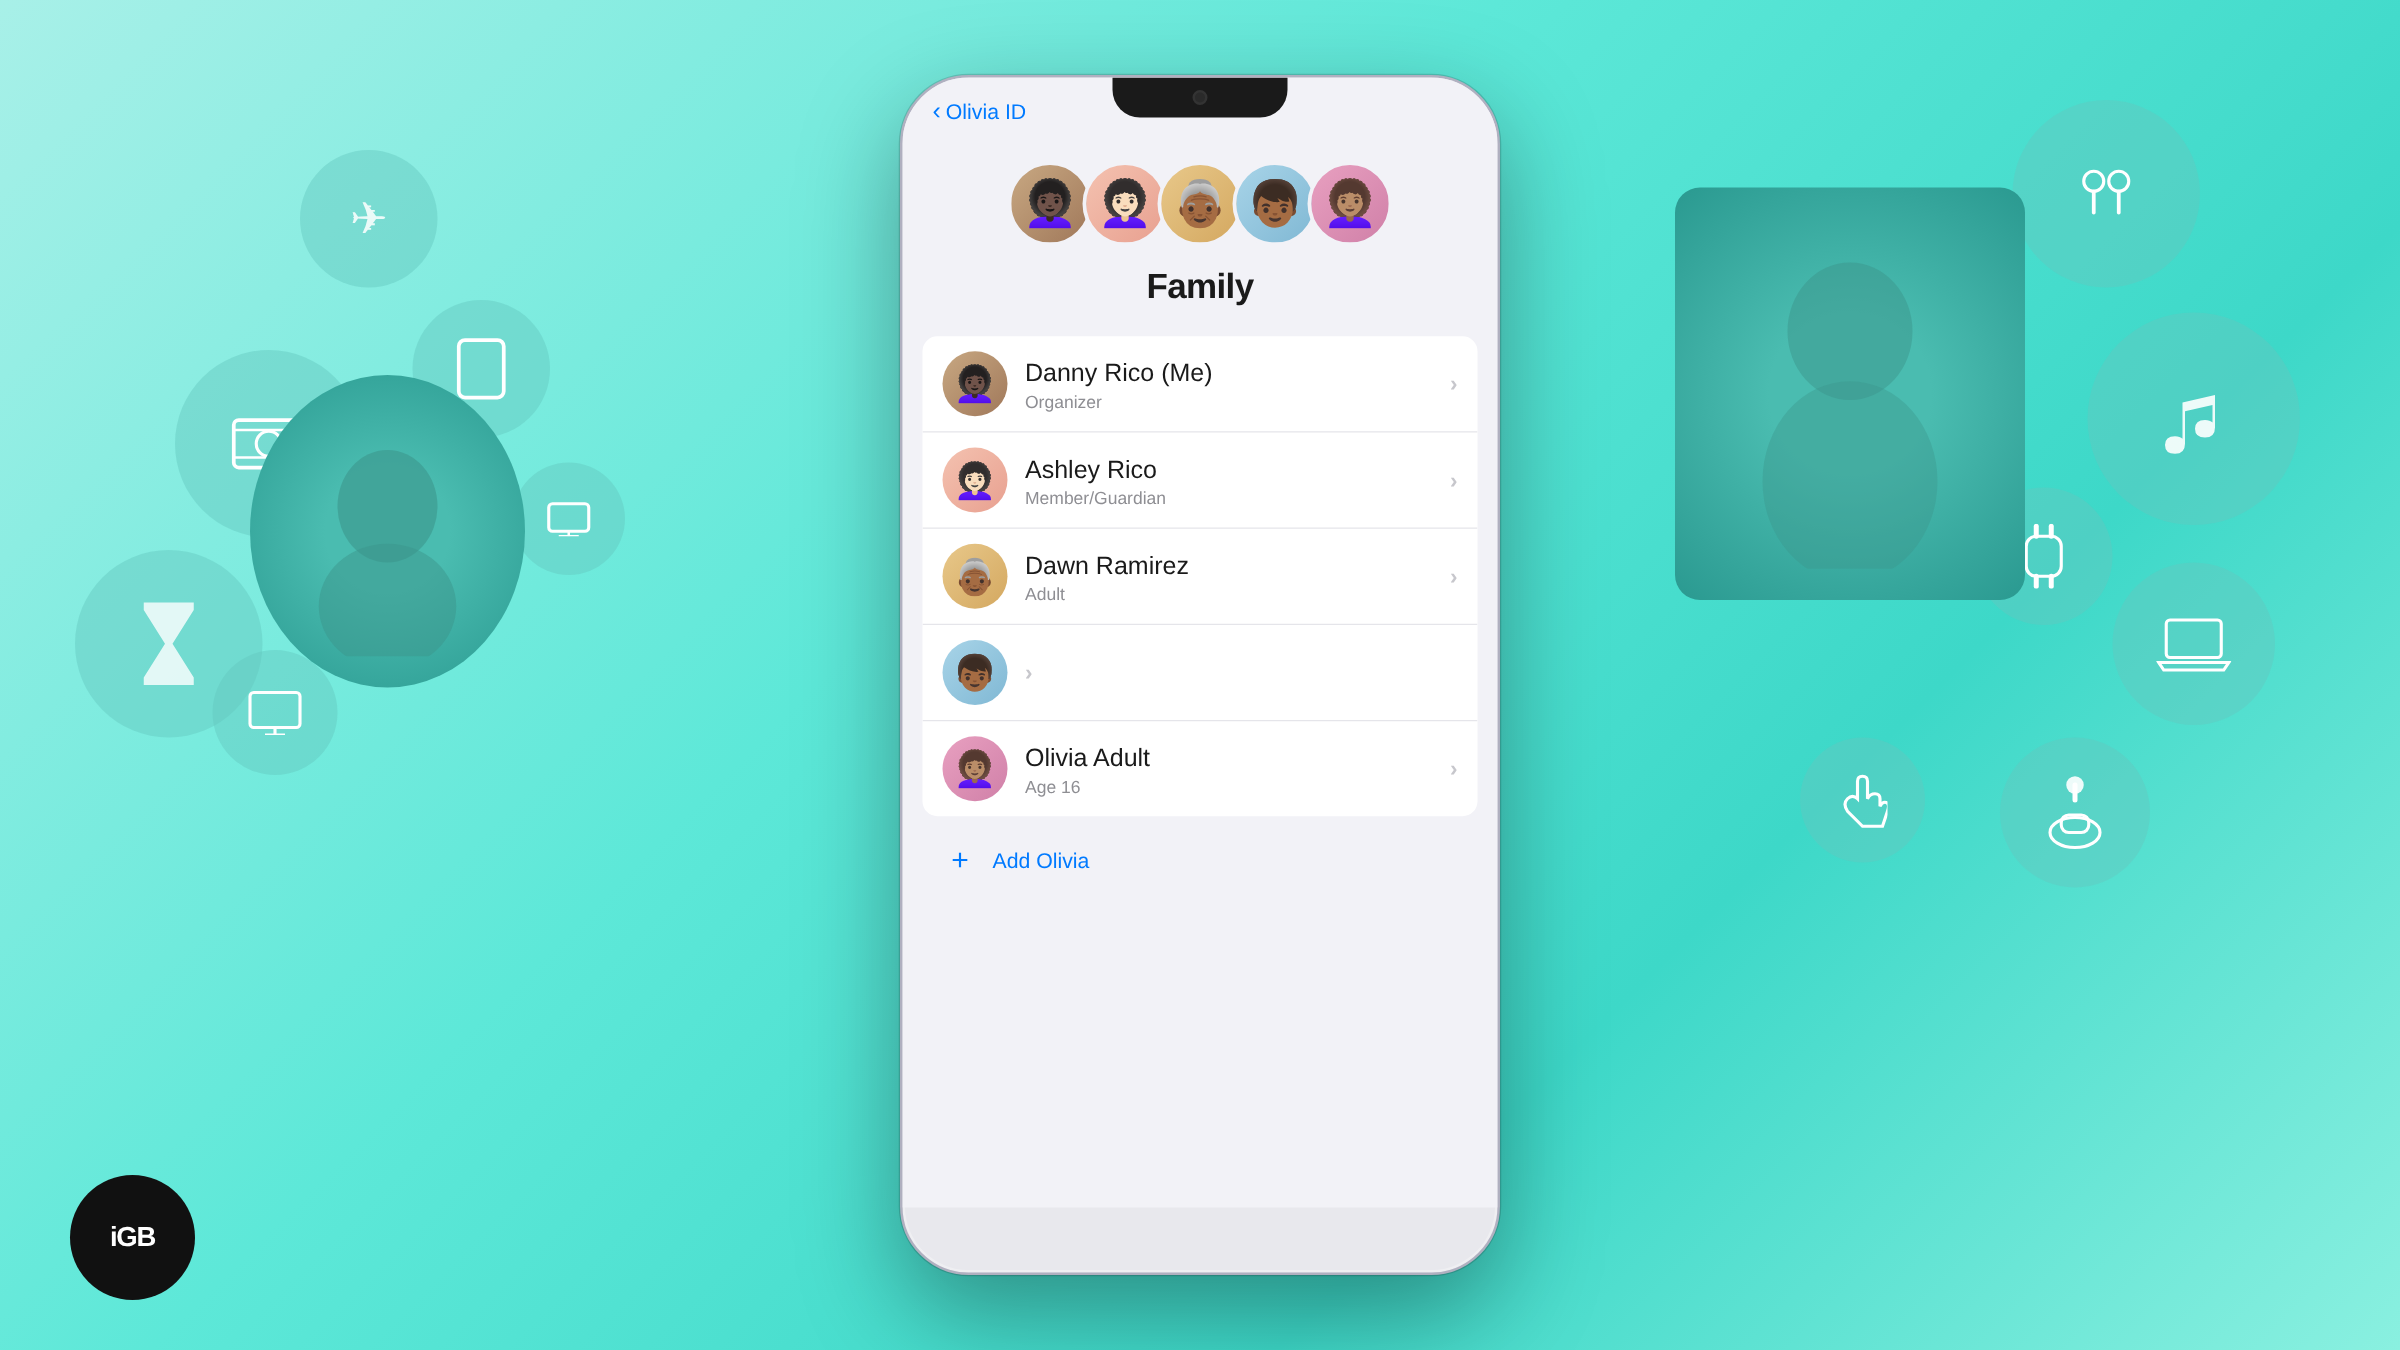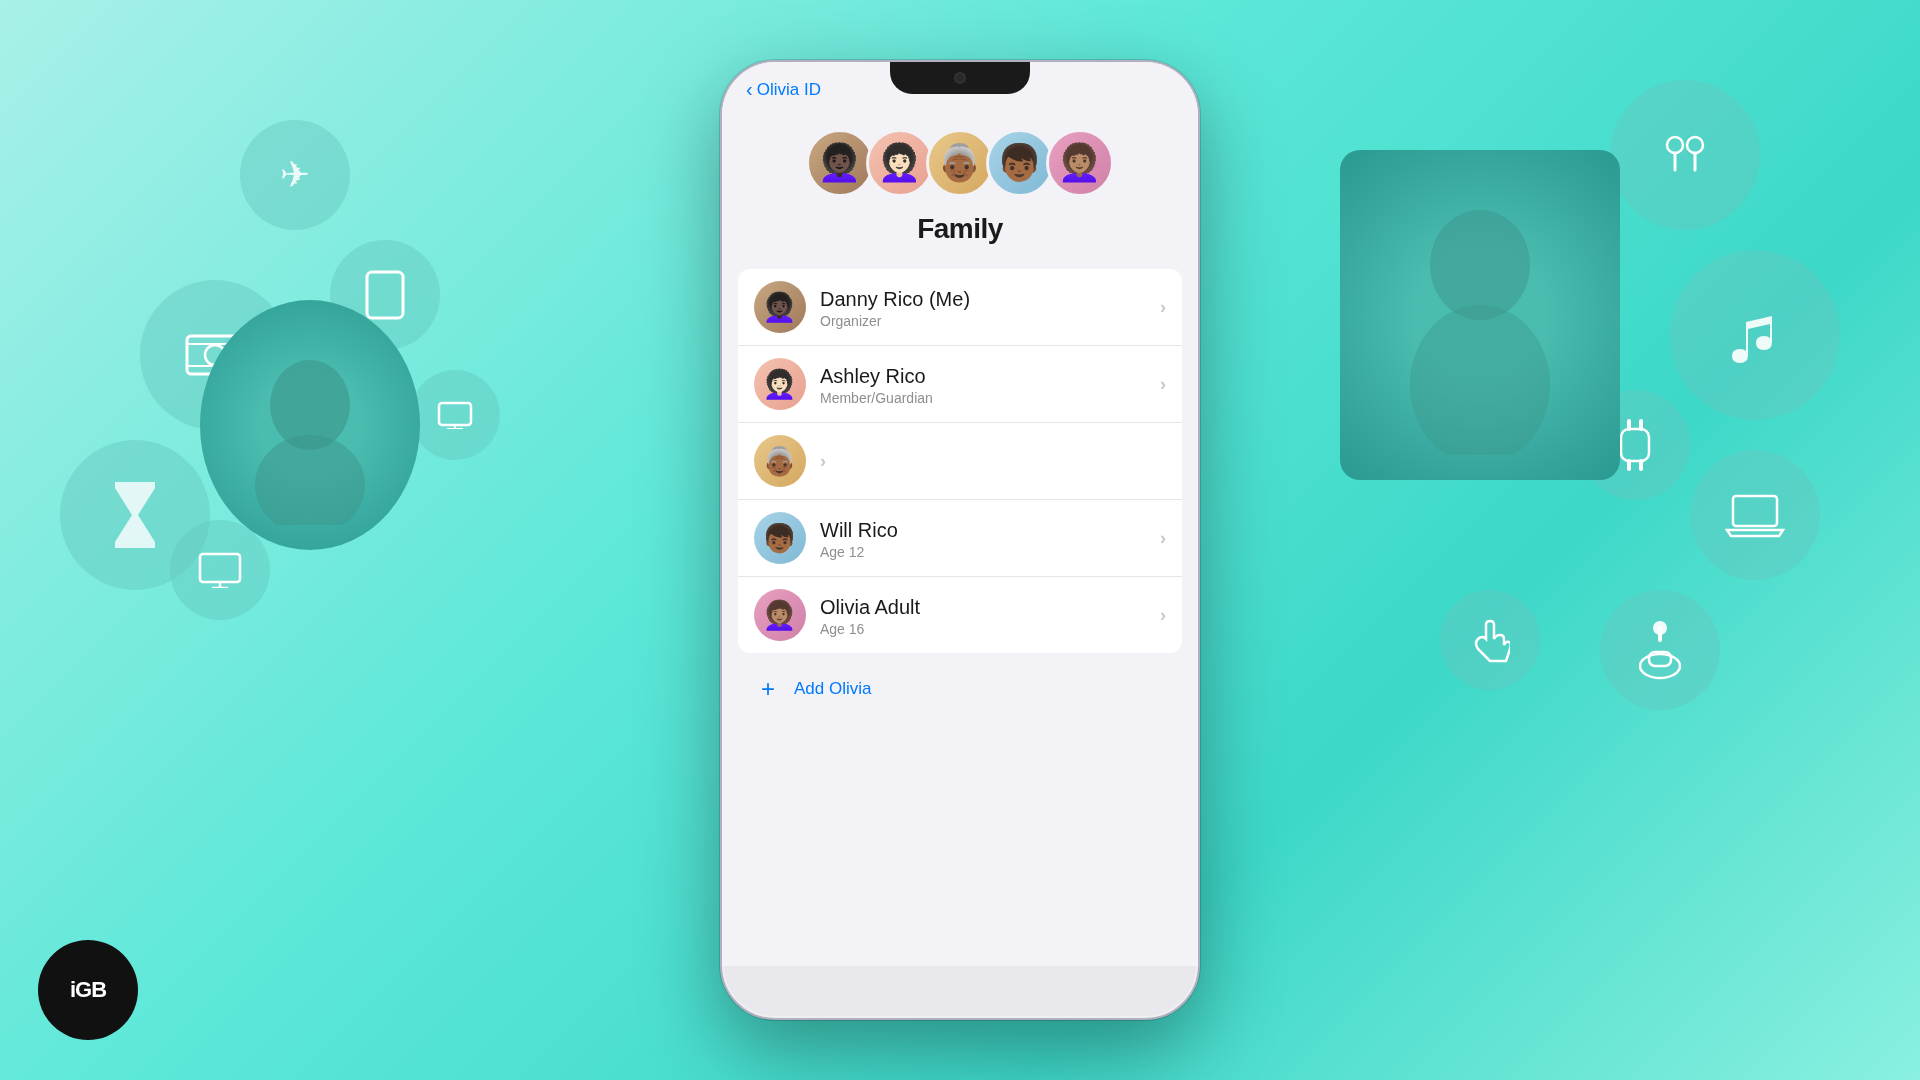--- a/index.html
+++ b/index.html
@@ -567,6 +567,10 @@
 
         <div class="family-item">
           <div class="member-avatar avatar-bg-3">👵🏾</div>
+          <div class="member-info">
+            <div class="member-name">Dawn Ramirez</div>
+            <div class="member-role">Adult</div>
+          </div>
           <span class="chevron-right">›</span>
         </div>
 

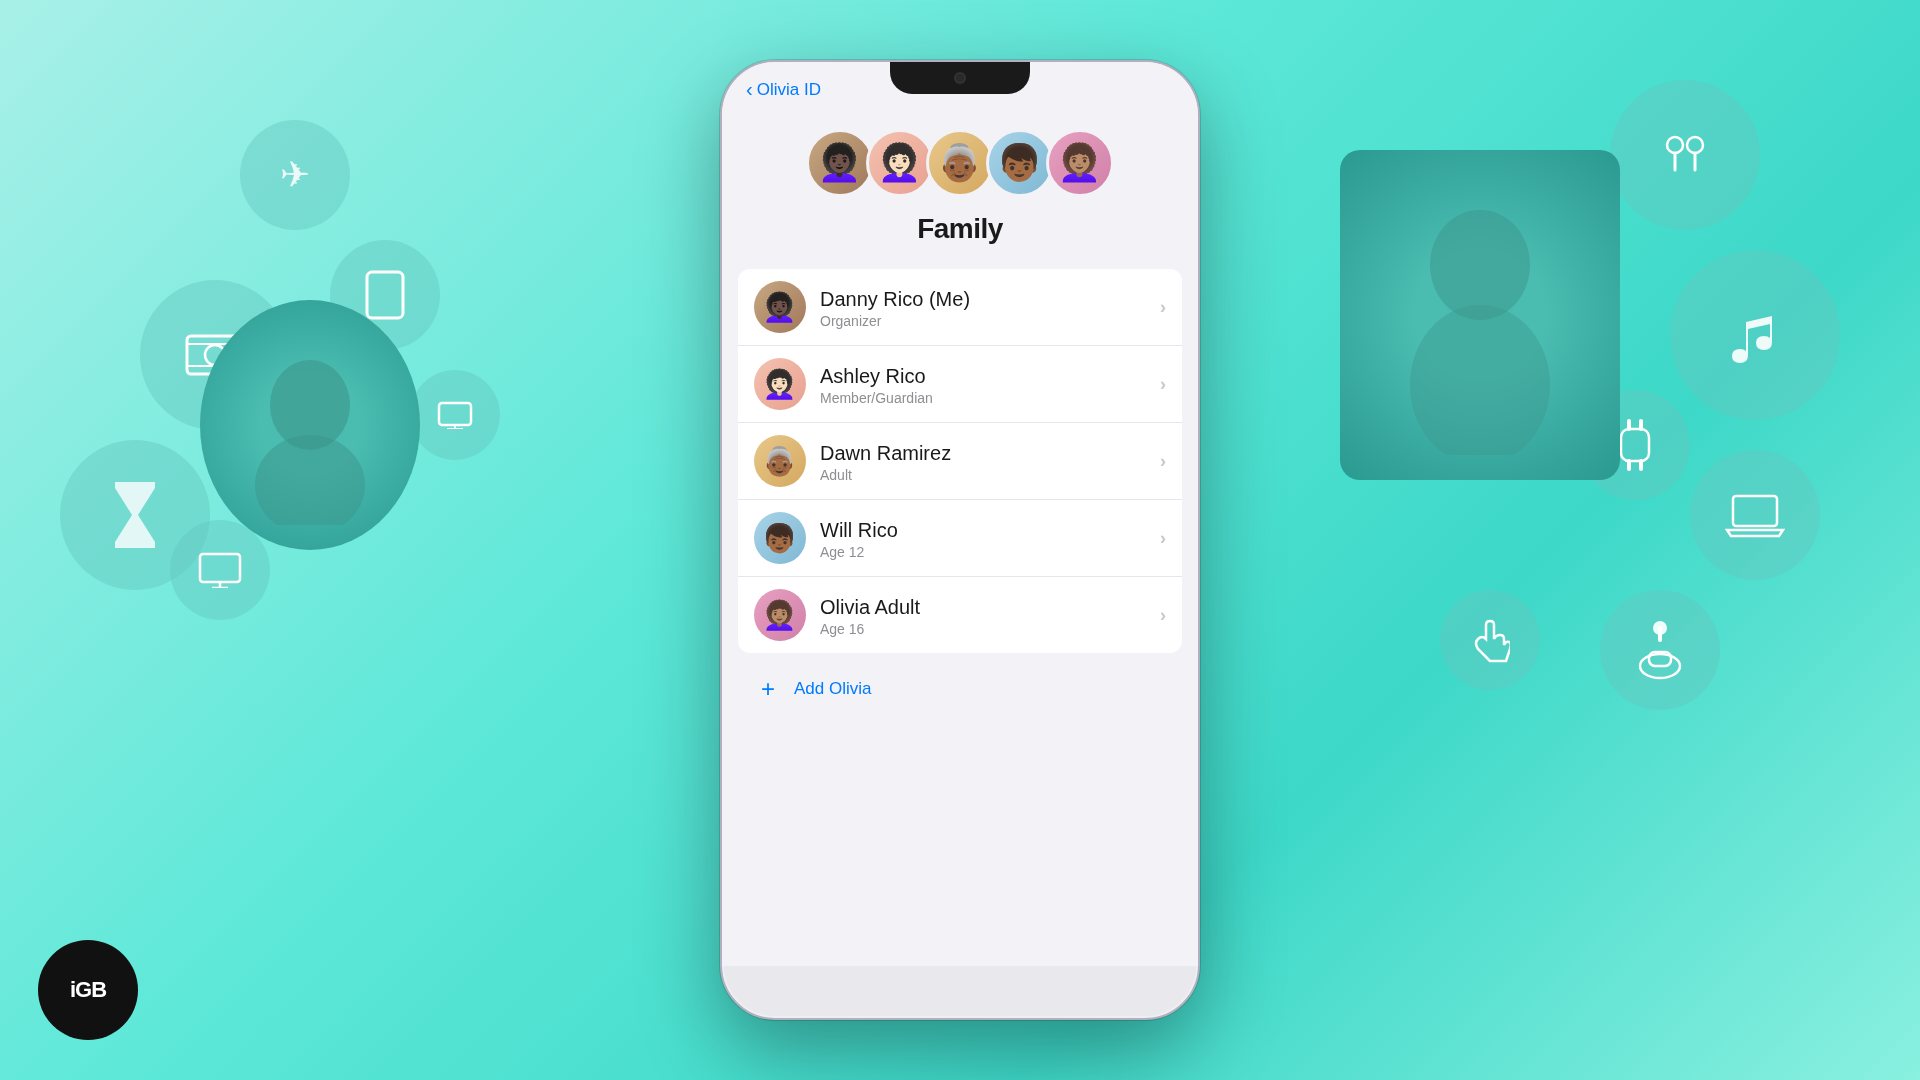--- a/index.html
+++ b/index.html
@@ -576,10 +576,6 @@
 
         <div class="family-item">
           <div class="member-avatar avatar-bg-4">👦🏾</div>
-          <div class="member-info">
-            <div class="member-name">Will Rico</div>
-            <div class="member-role">Age 12</div>
-          </div>
           <span class="chevron-right">›</span>
         </div>
 

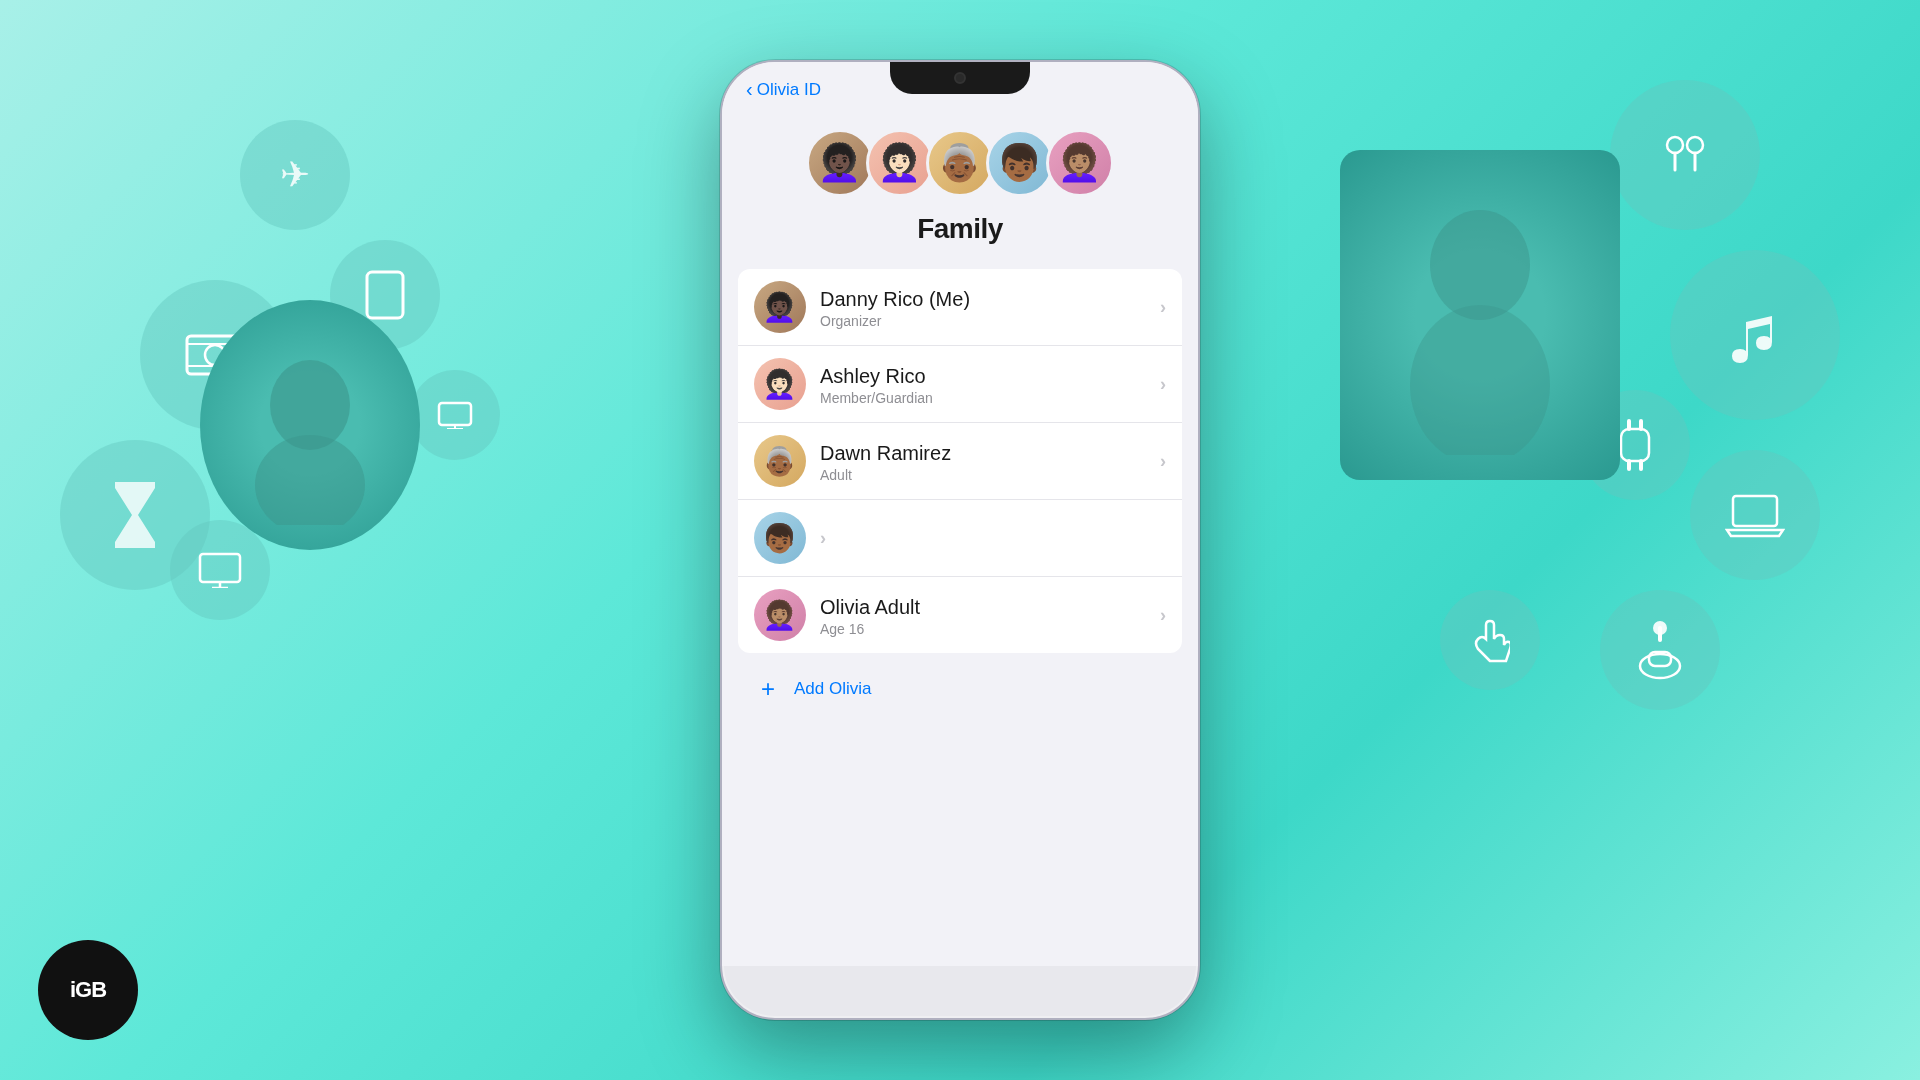--- a/index.html
+++ b/index.html
@@ -28,7 +28,7 @@
     .igb-logo {
       position: absolute;
       bottom: 40px;
-      left: 38px;
+      left: 56px;
       width: 100px;
       height: 100px;
       background: #111;

